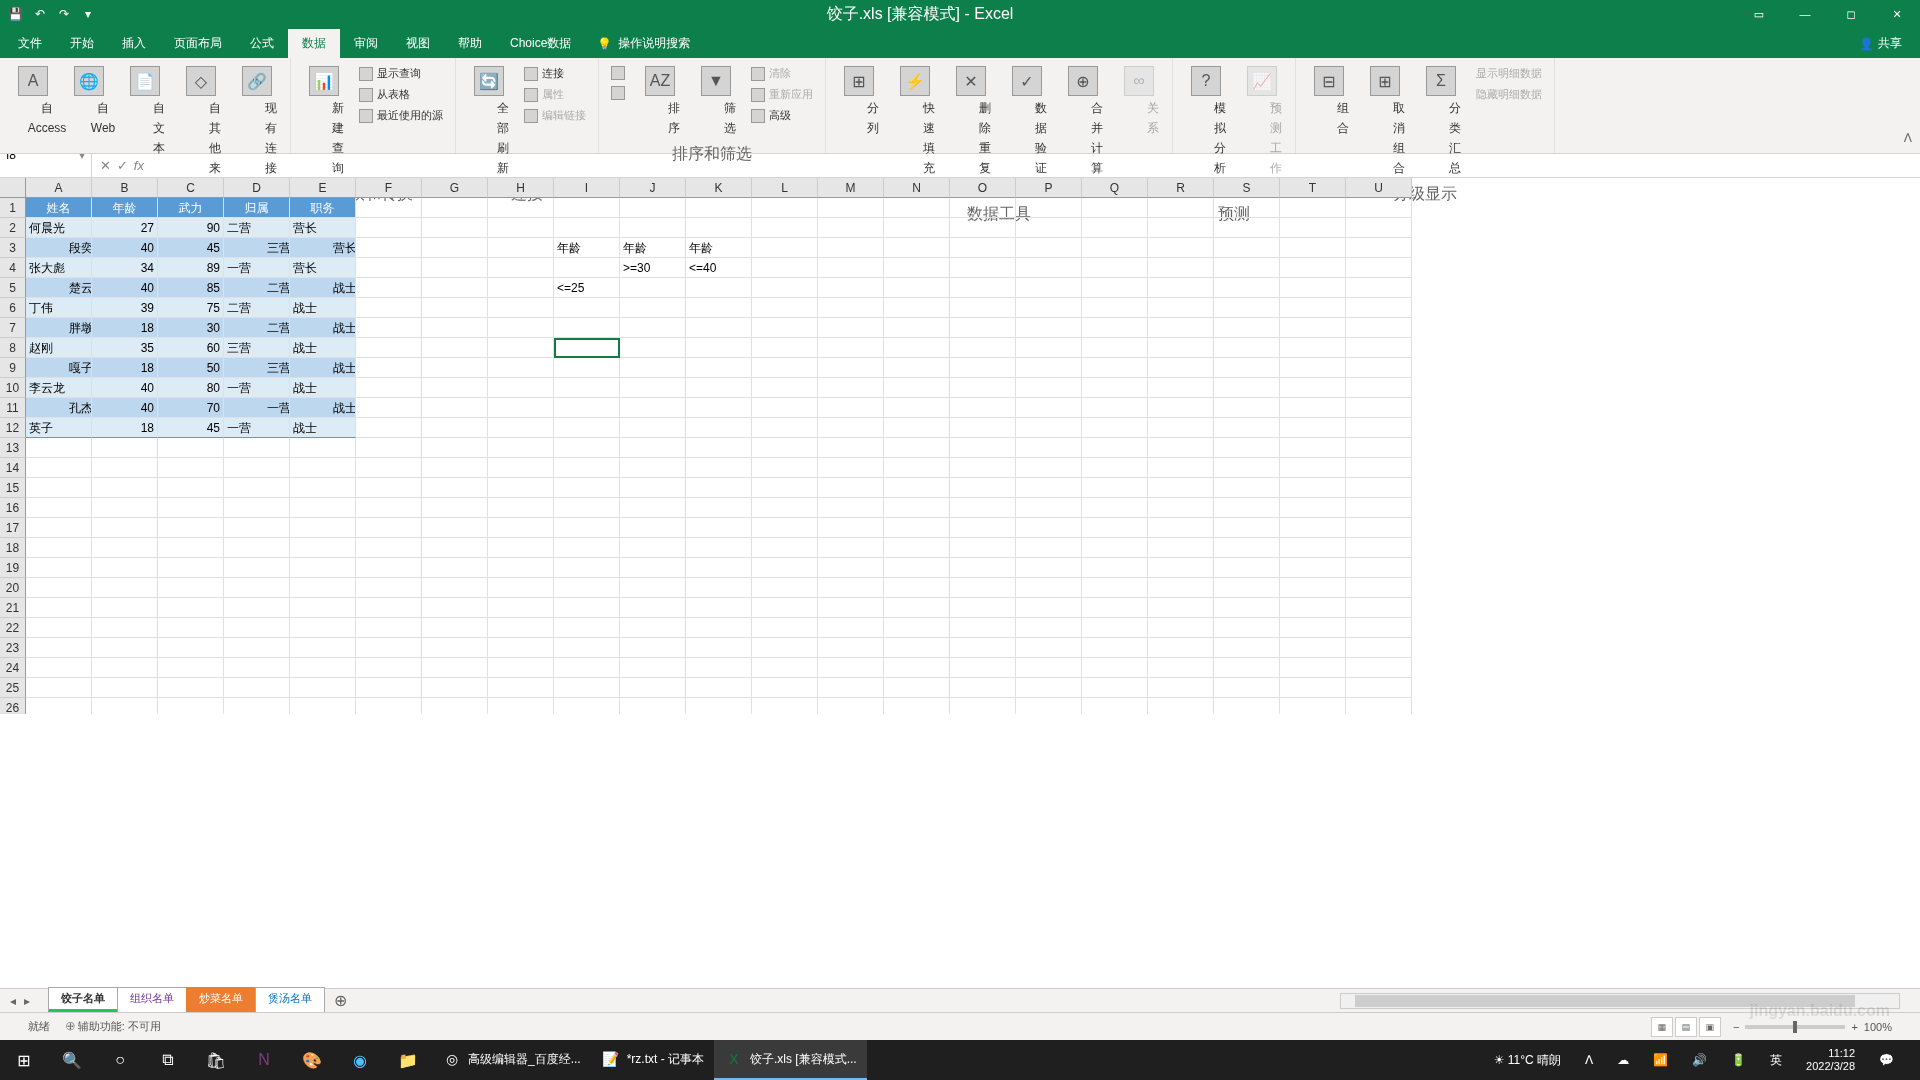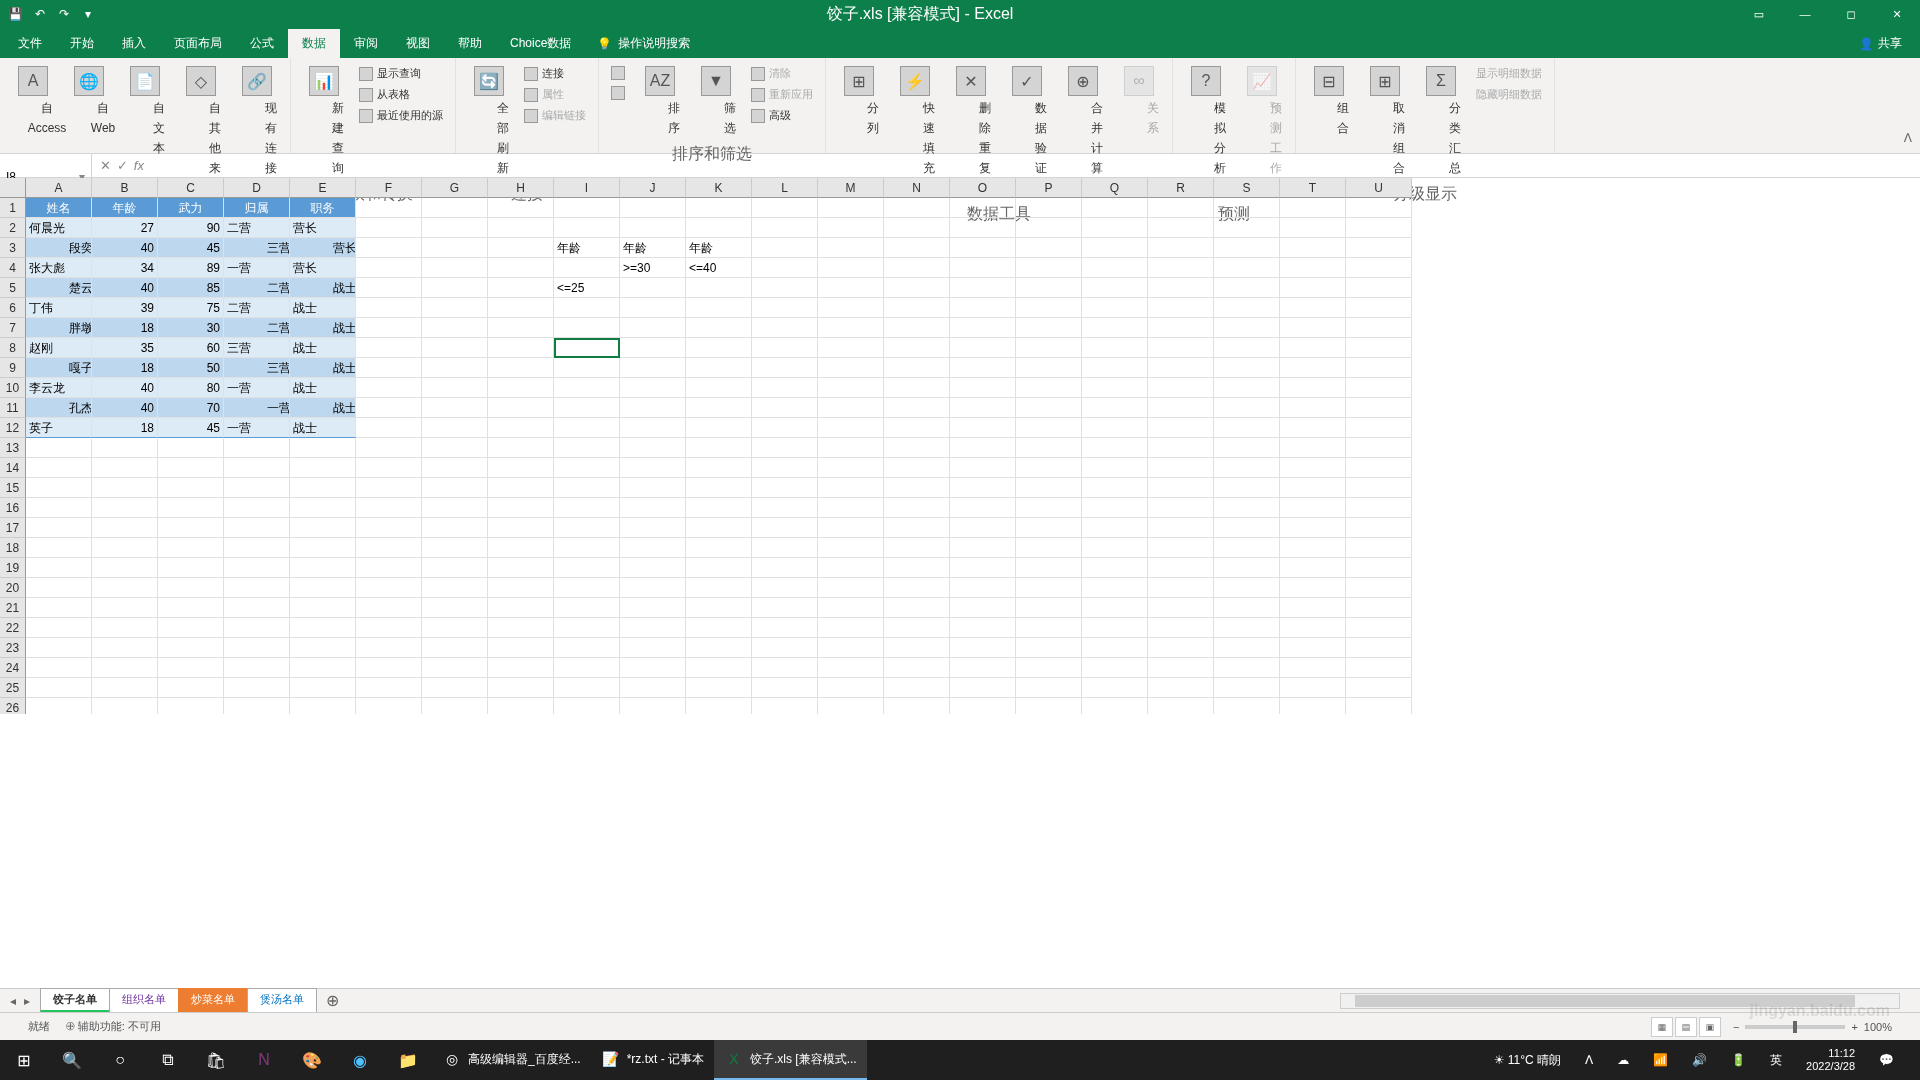--- a/index.html
+++ b/index.html
@@ -28,7 +28,7 @@
 .smallbtn.disabled { color:#aaa; }
 .ribbon-collapse { position:absolute; right:8px; bottom:8px; font-size:12px; color:#666; cursor:pointer;}
 .namebox-row { height:24px; border-bottom:1px solid #d4d4d4; display:flex; align-items:center; background:#fff; font-size:12px;}
-.namebox { width:92px; height:36px; border-right:1px solid #d4d4d4; padding:0 6px; display:flex; align-items:flex-end; justify-content:space-between;}
+.namebox { width:92px; height:36px; border-right:1px solid #d4d4d4; padding:0 6px; display:flex; align-items:flex-start; justify-content:space-between;}
 .fx-btns { display:flex; align-items:center; gap:6px; padding:0 8px; color:#888;}
 .fx-btns span{font-size:13px;}
 .formula-bar { flex:1; padding:0 6px; color:#333;}

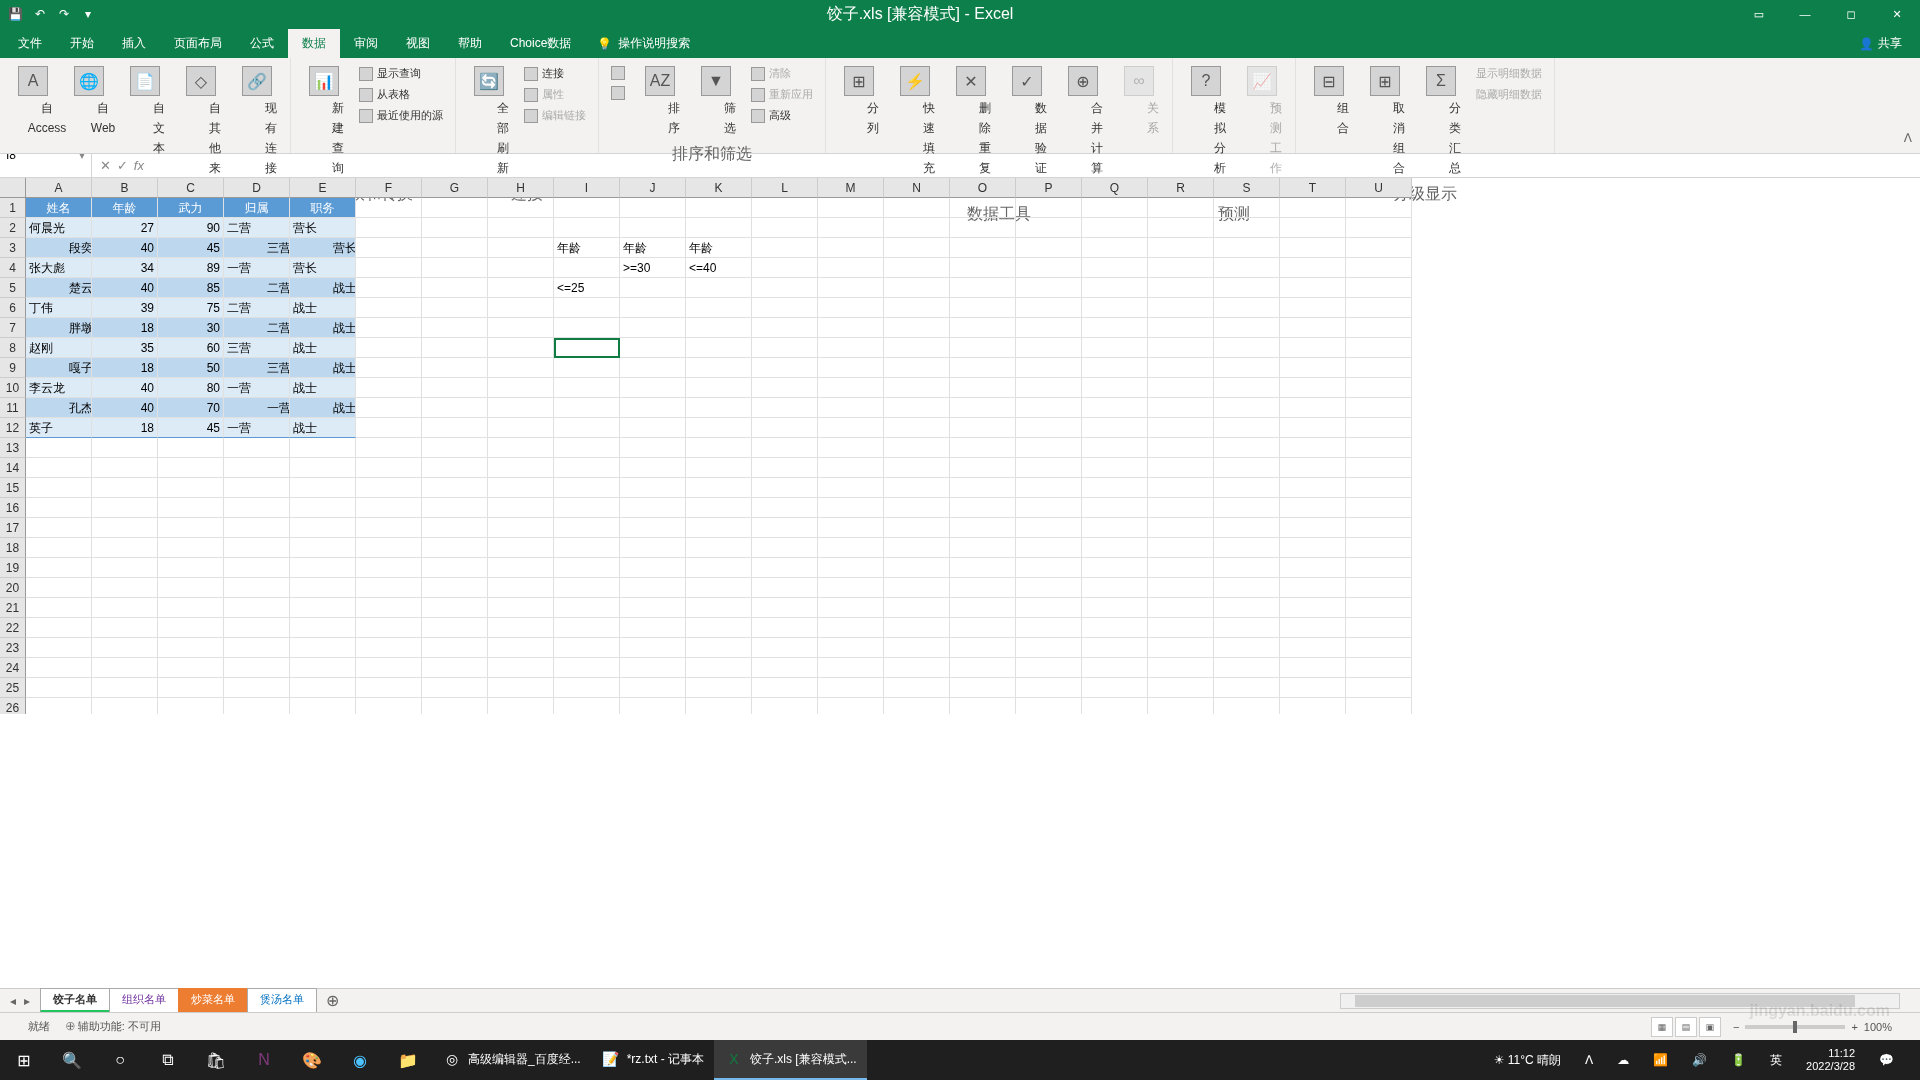--- a/index.html
+++ b/index.html
@@ -47,7 +47,7 @@
 .nav-arrows { display:flex; padding:0 10px; gap:8px; color:#666;}
 .sheet-tabs { display:flex; }
 .stab { padding:3px 12px; border:1px solid #aaa; border-bottom:none; background:#fff; margin-right:-1px; cursor:pointer; font-size:11px; color:#0d7f4a;}
-.stab.active { background:#fff; border-bottom:3px solid #22c55e; font-weight:bold; color:#333;}
+.stab.active { background:#fff; border-bottom:6px solid #22c55e; font-weight:bold; color:#333;margin-left:8px;}
 .stab.s2 { color:#7030a0;}
 .stab.s3 { background:#ed7d31; color:#fff; border-color:#ed7d31;}
 .stab.s4 { color:#0070c0;}

